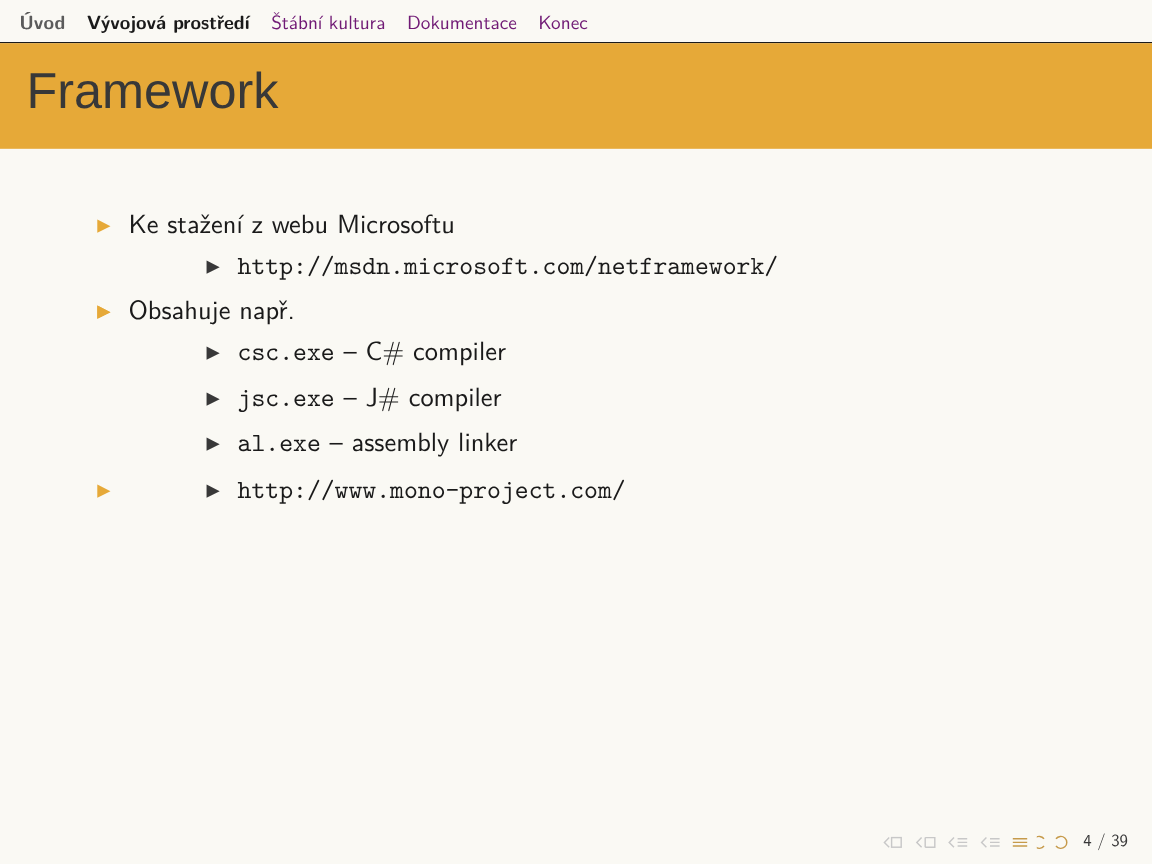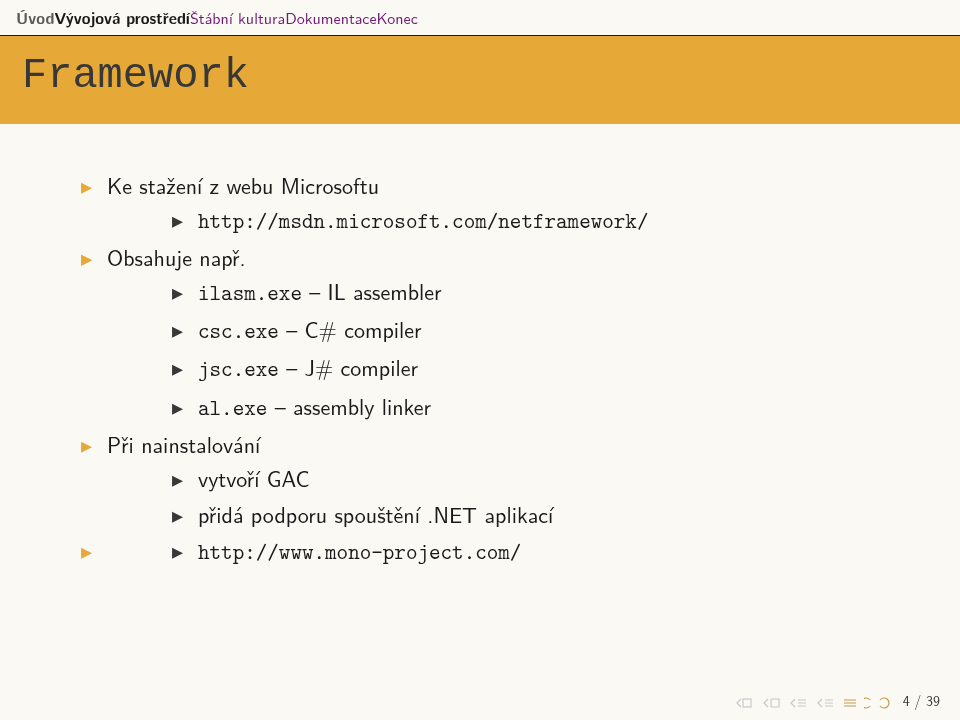--- a/index.html
+++ b/index.html
@@ -13,6 +13,7 @@
     }
     .navbar {
       display: flex;
+      gap: 18px;
       padding: 6px 16px 6px 16px;
       font-size: 16px;
       color: #c69a4a;

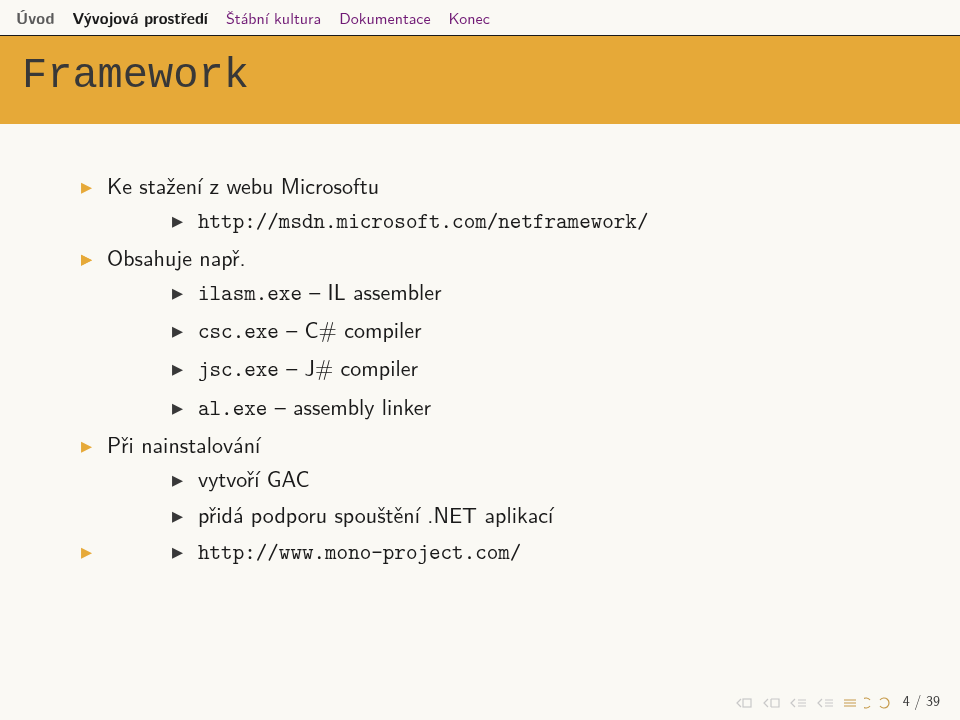--- a/index.html
+++ b/index.html
@@ -30,7 +30,7 @@
       font-size: 42px;
       color: #383838;
       font-weight: normal;
-      font-family: Liberation Mono, monospace;
+      font-family: Liberation Sans, sans-serif;
     }
     .content {
       padding: 44px 40px 20px 40px;

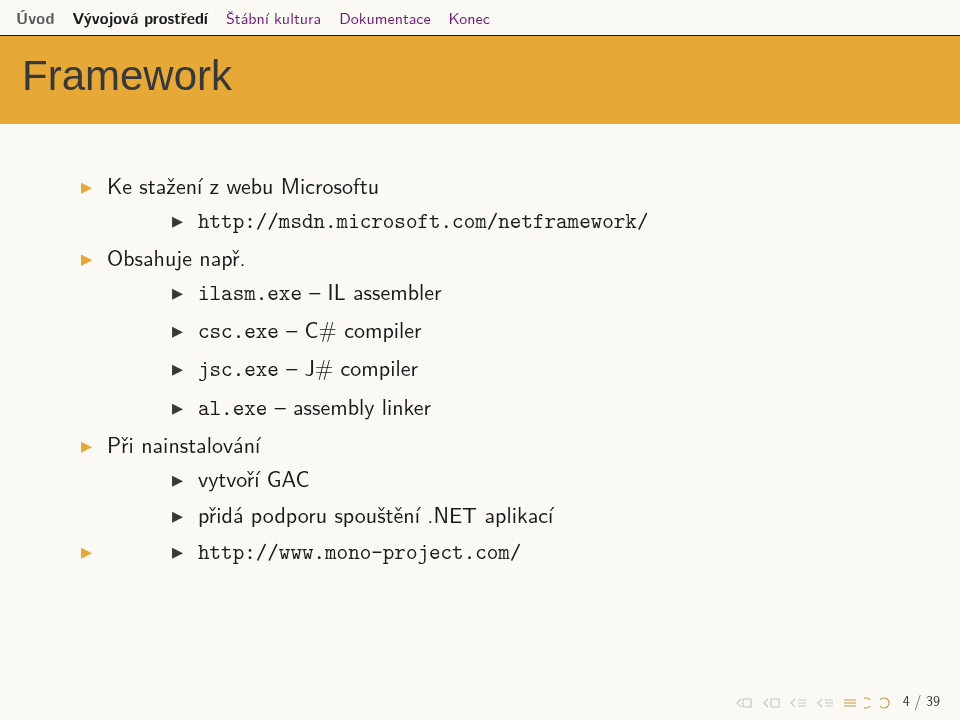--- a/index.html
+++ b/index.html
@@ -104,7 +104,6 @@
     <li>
       <span>Obsahuje např.</span>
       <ul class="lvl2">
-        <li><span class="tt">ilasm.exe</span><span> – IL assembler</span></li>
         <li><span class="tt">csc.exe</span><span> – C# compiler</span></li>
         <li><span class="tt">jsc.exe</span><span> – J# compiler</span></li>
         <li><span class="tt">al.exe</span><span> – assembly linker</span></li>

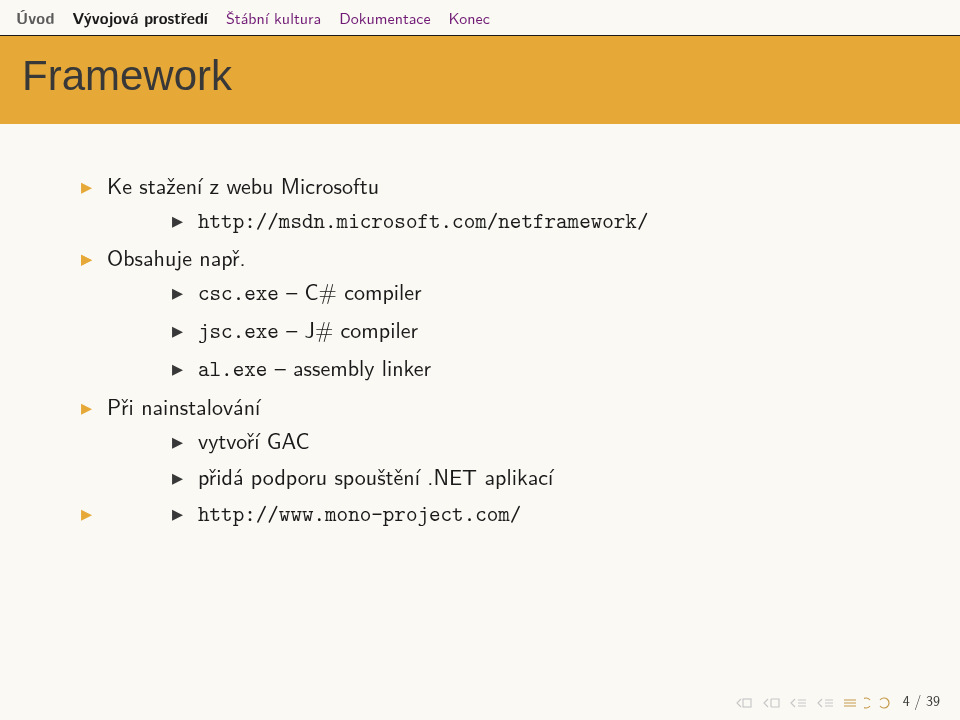--- a/index.html
+++ b/index.html
@@ -110,13 +110,6 @@
       </ul>
     </li>
     <li>
-      <span>Při nainstalování</span>
-      <ul class="lvl2">
-        <li><span>vytvoří GAC</span></li>
-        <li><span>přidá podporu spouštění .NET aplikací</span></li>
-      </ul>
-    </li>
-    <li>
       <ul class="lvl2">
         <li><span class="tt">http://www.mono-project.com/</span></li>
       </ul>

